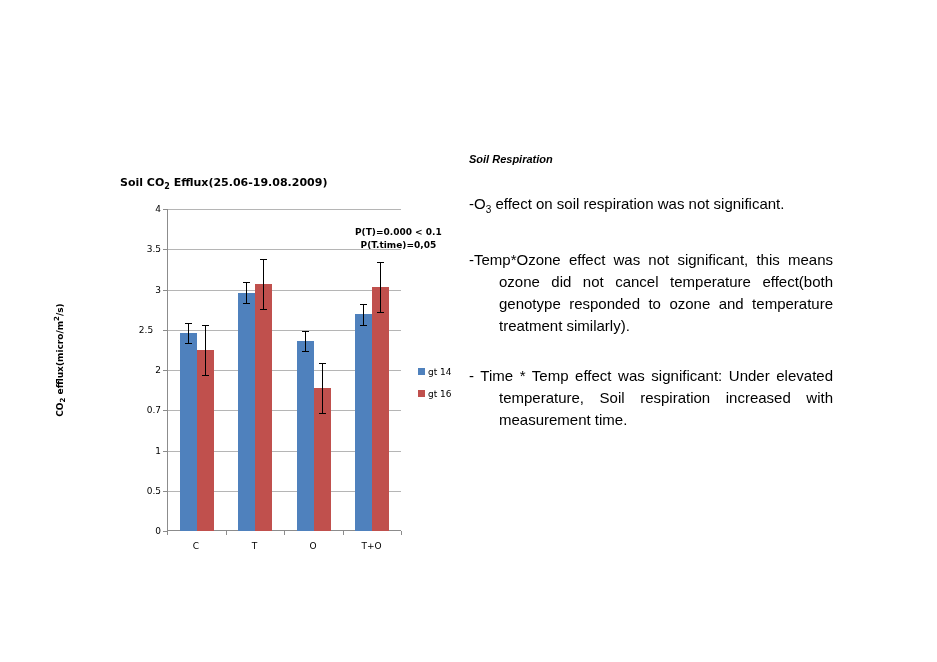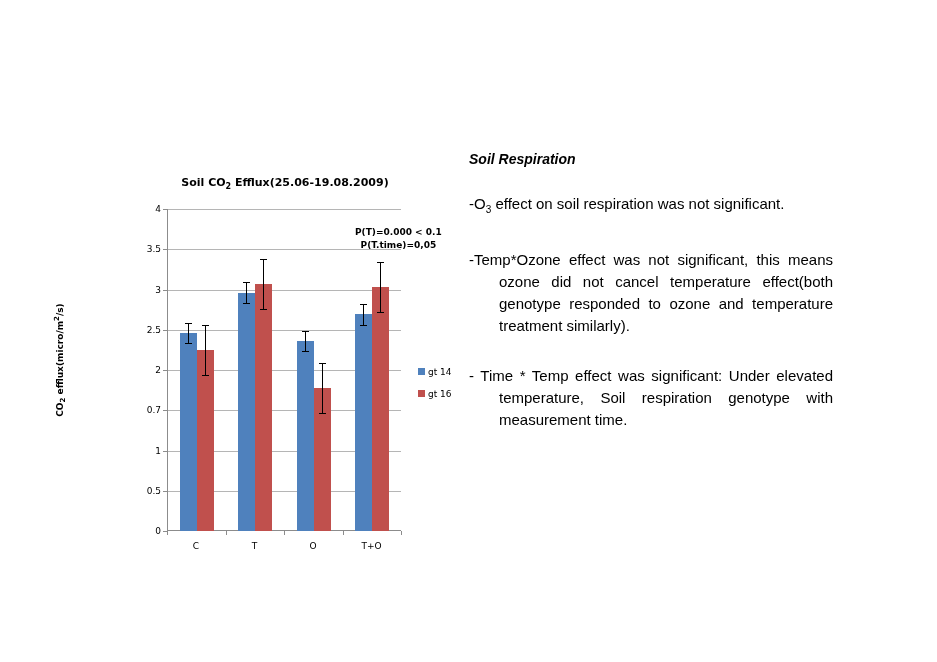--- a/index.html
+++ b/index.html
@@ -25,7 +25,7 @@
   .swatch { width:7px; height:7px; margin-right:3px; }
   .annot { position:absolute; left:355px; top:226px; font-size:9px; font-weight:bold; font-family:"DejaVu Sans", sans-serif; text-align:center; line-height:13px; }
   .notes { position:absolute; left:469px; top:148px; width:364px; font-family:"Liberation Sans", sans-serif; font-size:15px; line-height:22px; }
-  .notes-title { font-weight:bold; font-style:italic; font-size:14px; margin-bottom:23px; }
+  .notes-title { font-weight:bold; font-style:italic; font-size:11px; margin-bottom:23px; }
   .para { text-align:justify; text-align-last:left; padding-left:30px; text-indent:-30px; margin-bottom:28px; }
   .para sub { font-size:10px; }
 </style>

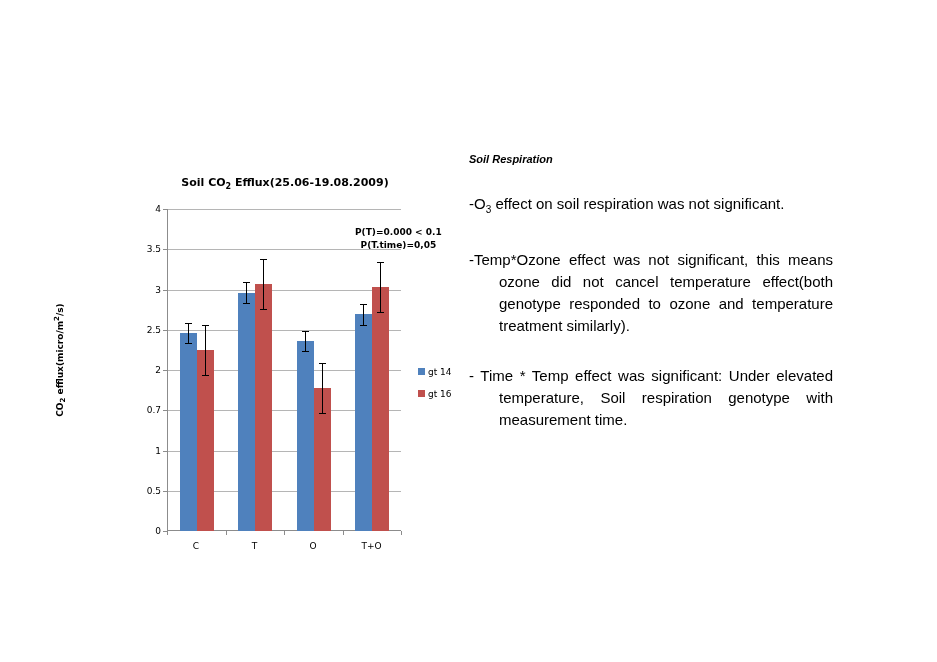--- a/index.html
+++ b/index.html
@@ -5,7 +5,7 @@
   html, body { margin:0; padding:0; background:#ffffff; }
   body { width:937px; height:662px; position:relative; overflow:hidden; font-family:"Liberation Sans", sans-serif; color:#000; }
   .chart { position:absolute; left:0; top:0; width:470px; height:600px; }
-  .chart-title { position:absolute; left:120px; top:176px; width:330px; text-align:center; font-size:11px; font-weight:bold; font-family:"DejaVu Sans", sans-serif; }
+  .chart-title { position:absolute; left:120px; top:176px; width:330px; font-size:11px; font-weight:bold; font-family:"DejaVu Sans", sans-serif; }
   .chart-title sub { font-size:8px; }
   .ylabel { position:absolute; left:60px; top:360px; width:140px; transform:translate(-50%,-50%) rotate(-90deg); transform-origin:center; text-align:center; font-size:9px; font-weight:bold; font-family:"DejaVu Sans", sans-serif; white-space:nowrap; }
   .ylabel sub { font-size:7px; } .ylabel sup { font-size:7px; }

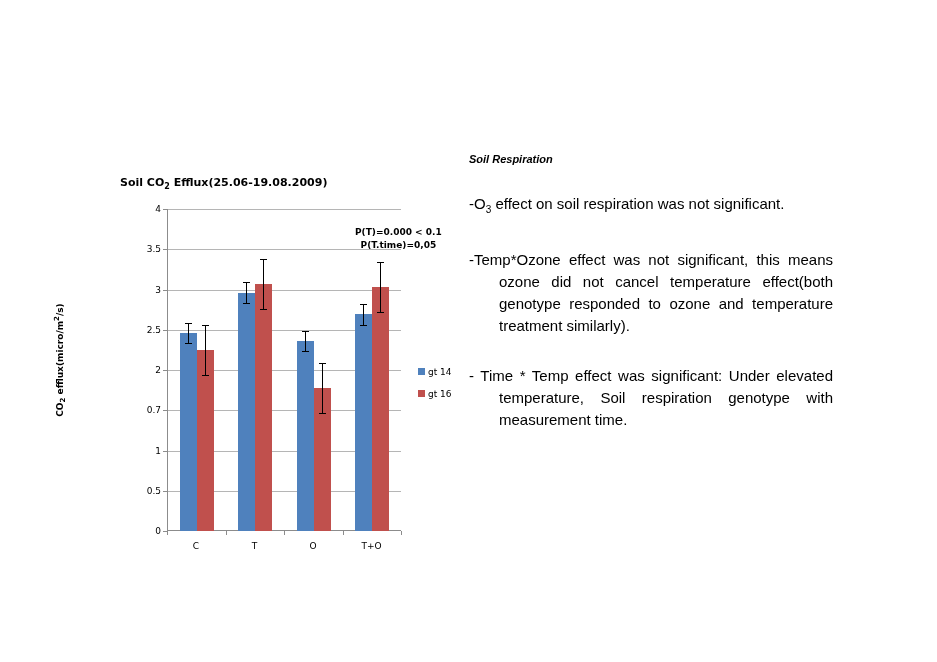--- a/index.html
+++ b/index.html
@@ -52,7 +52,7 @@
       <div class="ytl" style="top: 161px;">2</div>
       <div class="grid" style="top: 120.75px;"></div>
       <div class="ytick" style="top: 120.75px;"></div>
-      <div class="ytl" style="top: 120.75px;">2.5</div>
+      <div class="ytl" style="top: 120.75px; text-align: center;">2.5</div>
       <div class="grid" style="top: 80.5px;"></div>
       <div class="ytick" style="top: 80.5px;"></div>
       <div class="ytl" style="top: 80.5px;">3</div>

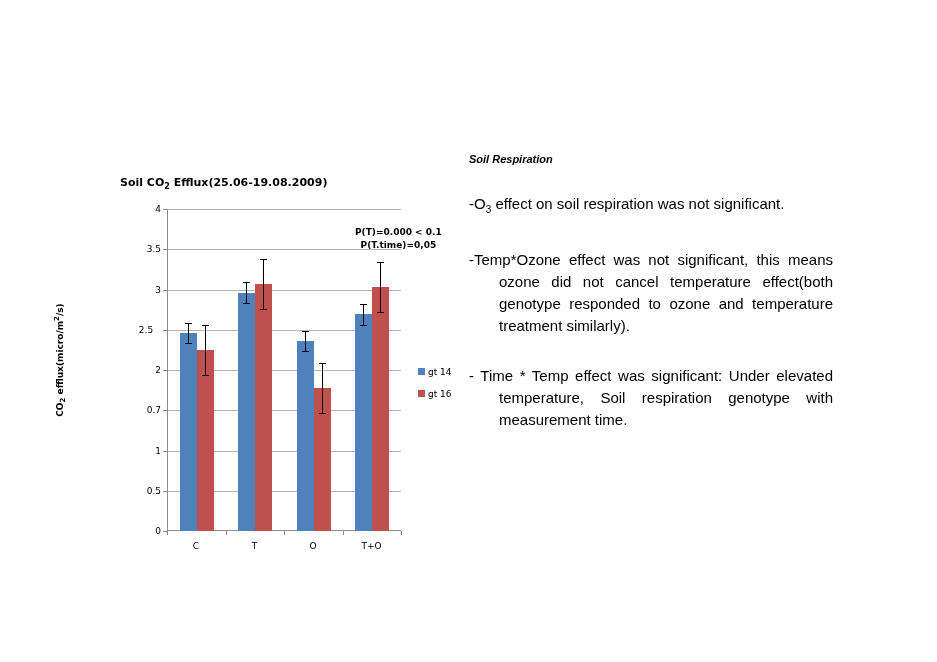--- a/index.html
+++ b/index.html
@@ -126,7 +126,7 @@
   <div class="notes-title">Soil Respiration</div>
   <div class="para"><span>-O</span><sub>3</sub><span> effect on soil respiration was not significant.</span></div>
   <div class="para">-Temp*Ozone effect was not significant, this means ozone did not cancel temperature effect(both genotype responded to ozone and temperature treatment similarly).</div>
-  <div class="para">- Time * Temp effect was significant: Under elevated temperature, Soil respiration genotype with measurement  time.</div>
+  <div class="para">- Time * Temp effect was significant: Under elevated temperature, Soil respiration increased with measurement  time.</div>
 </div>
 
 </body></html>

